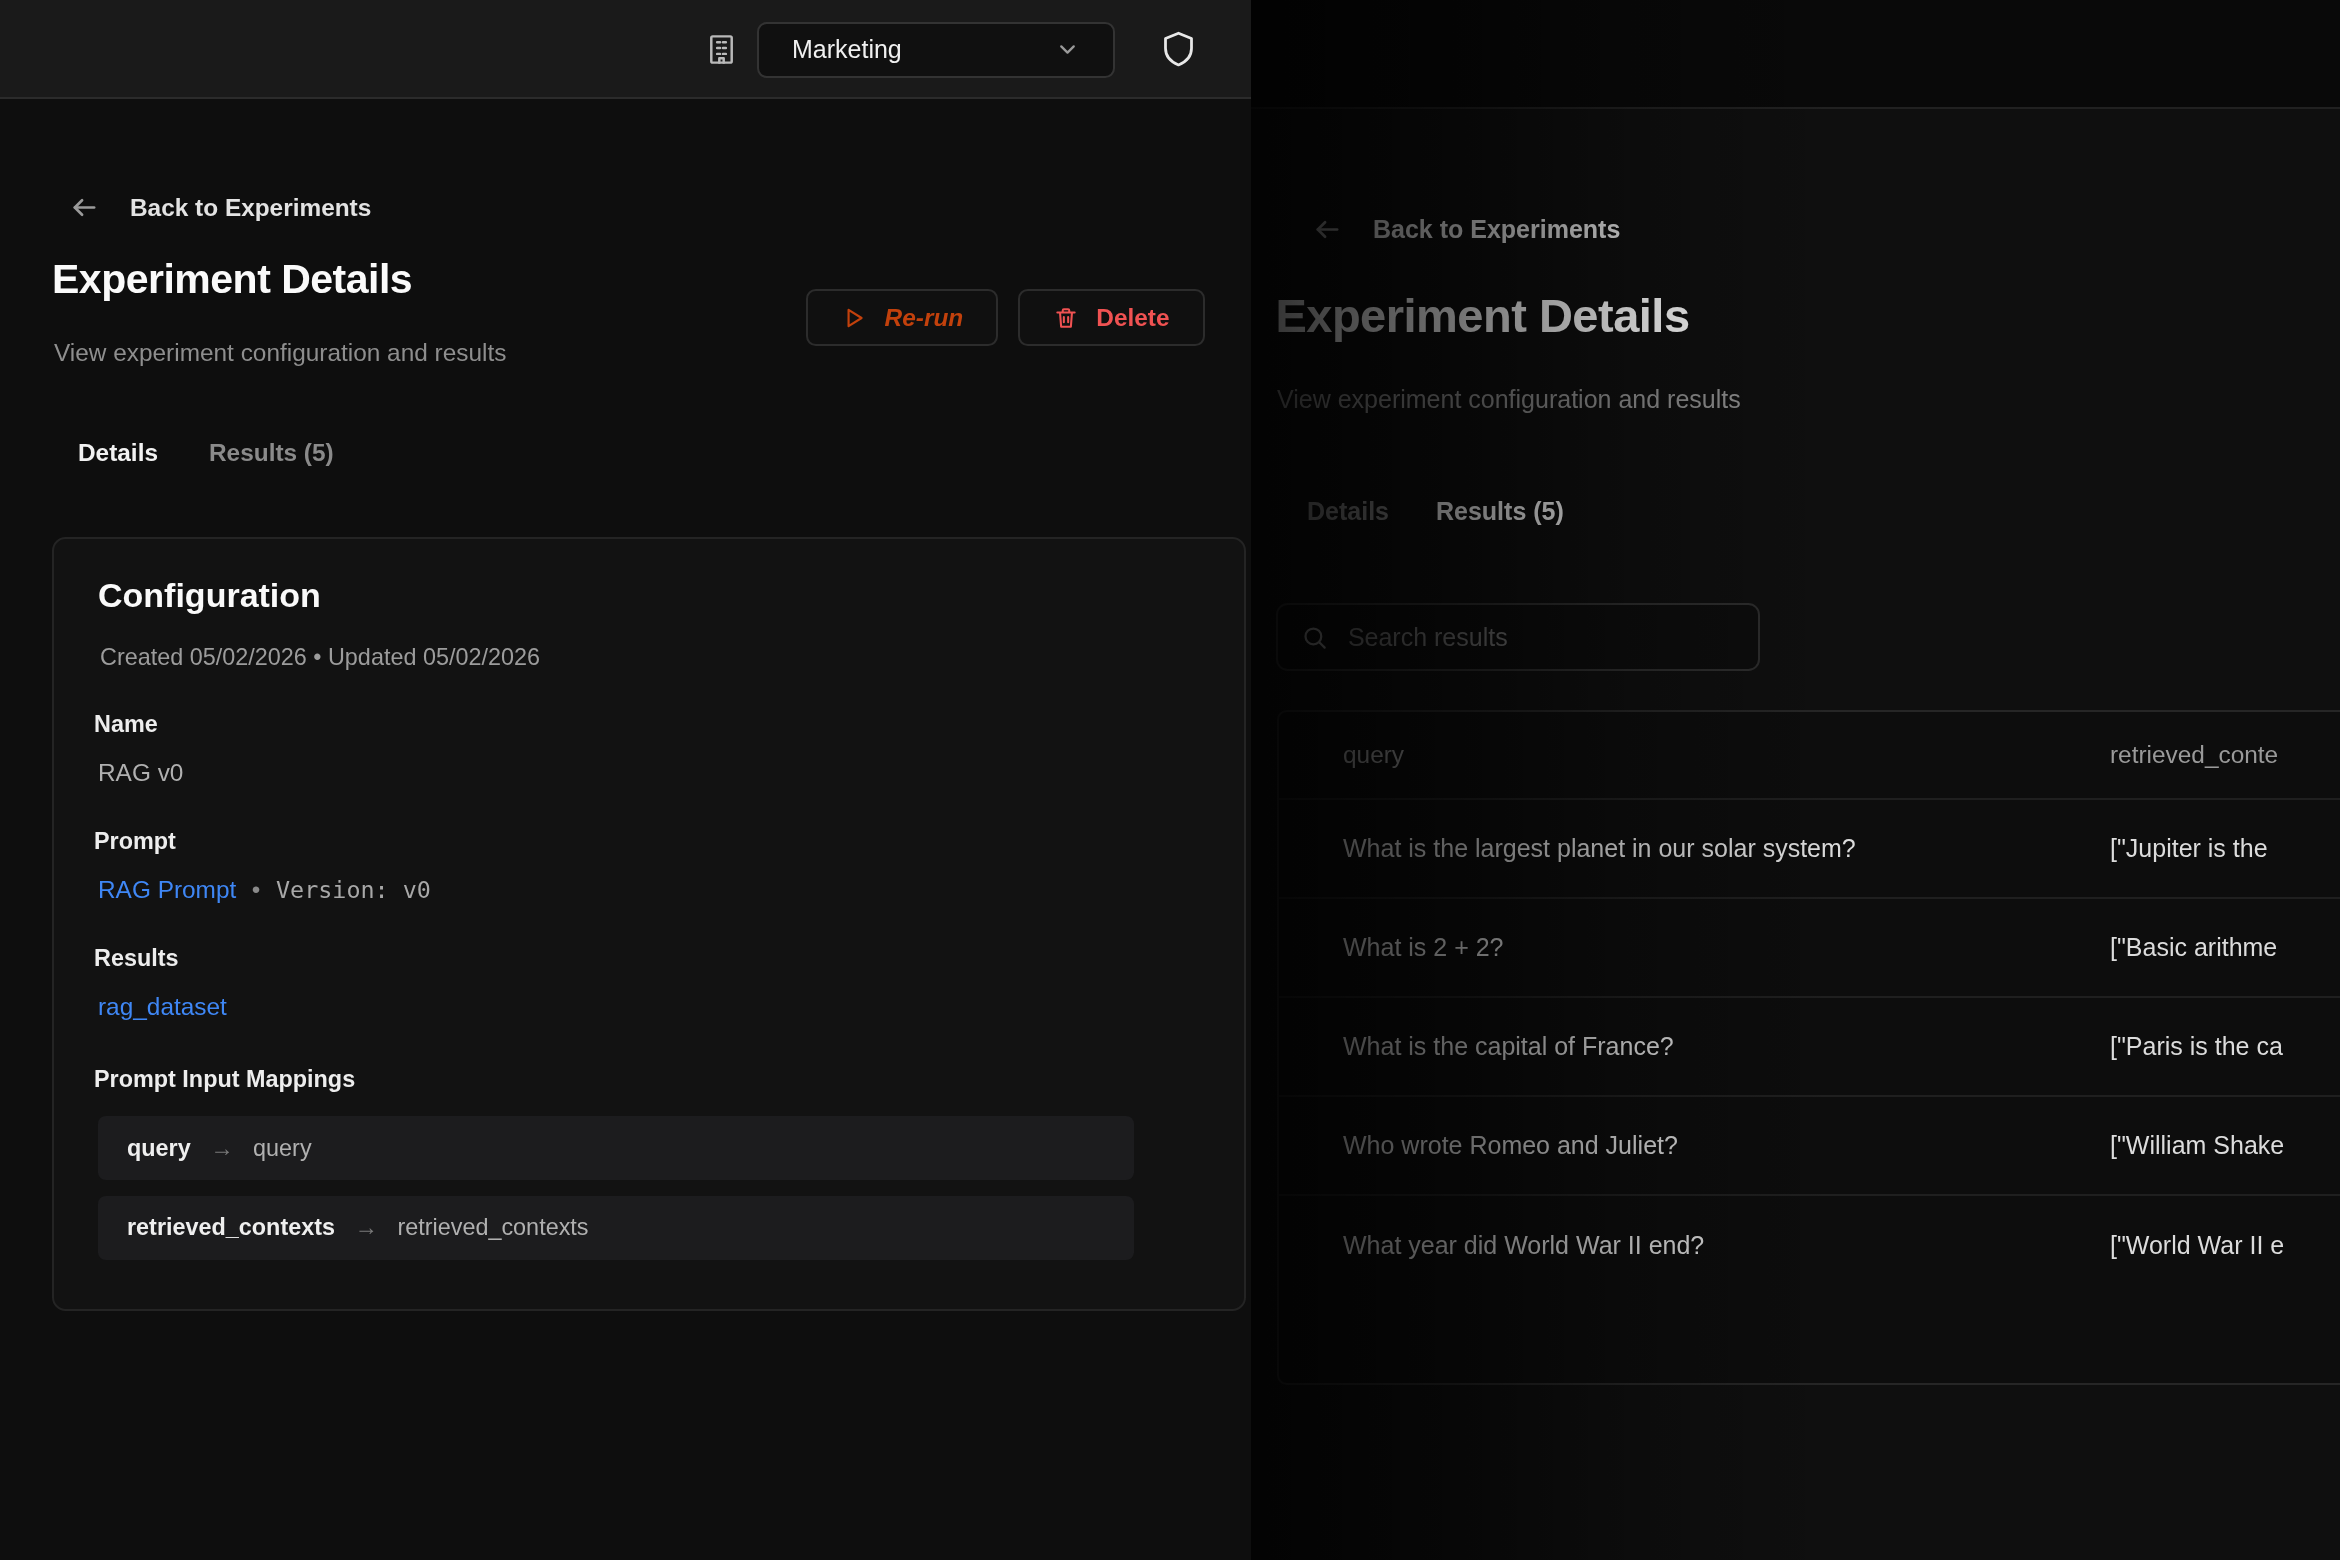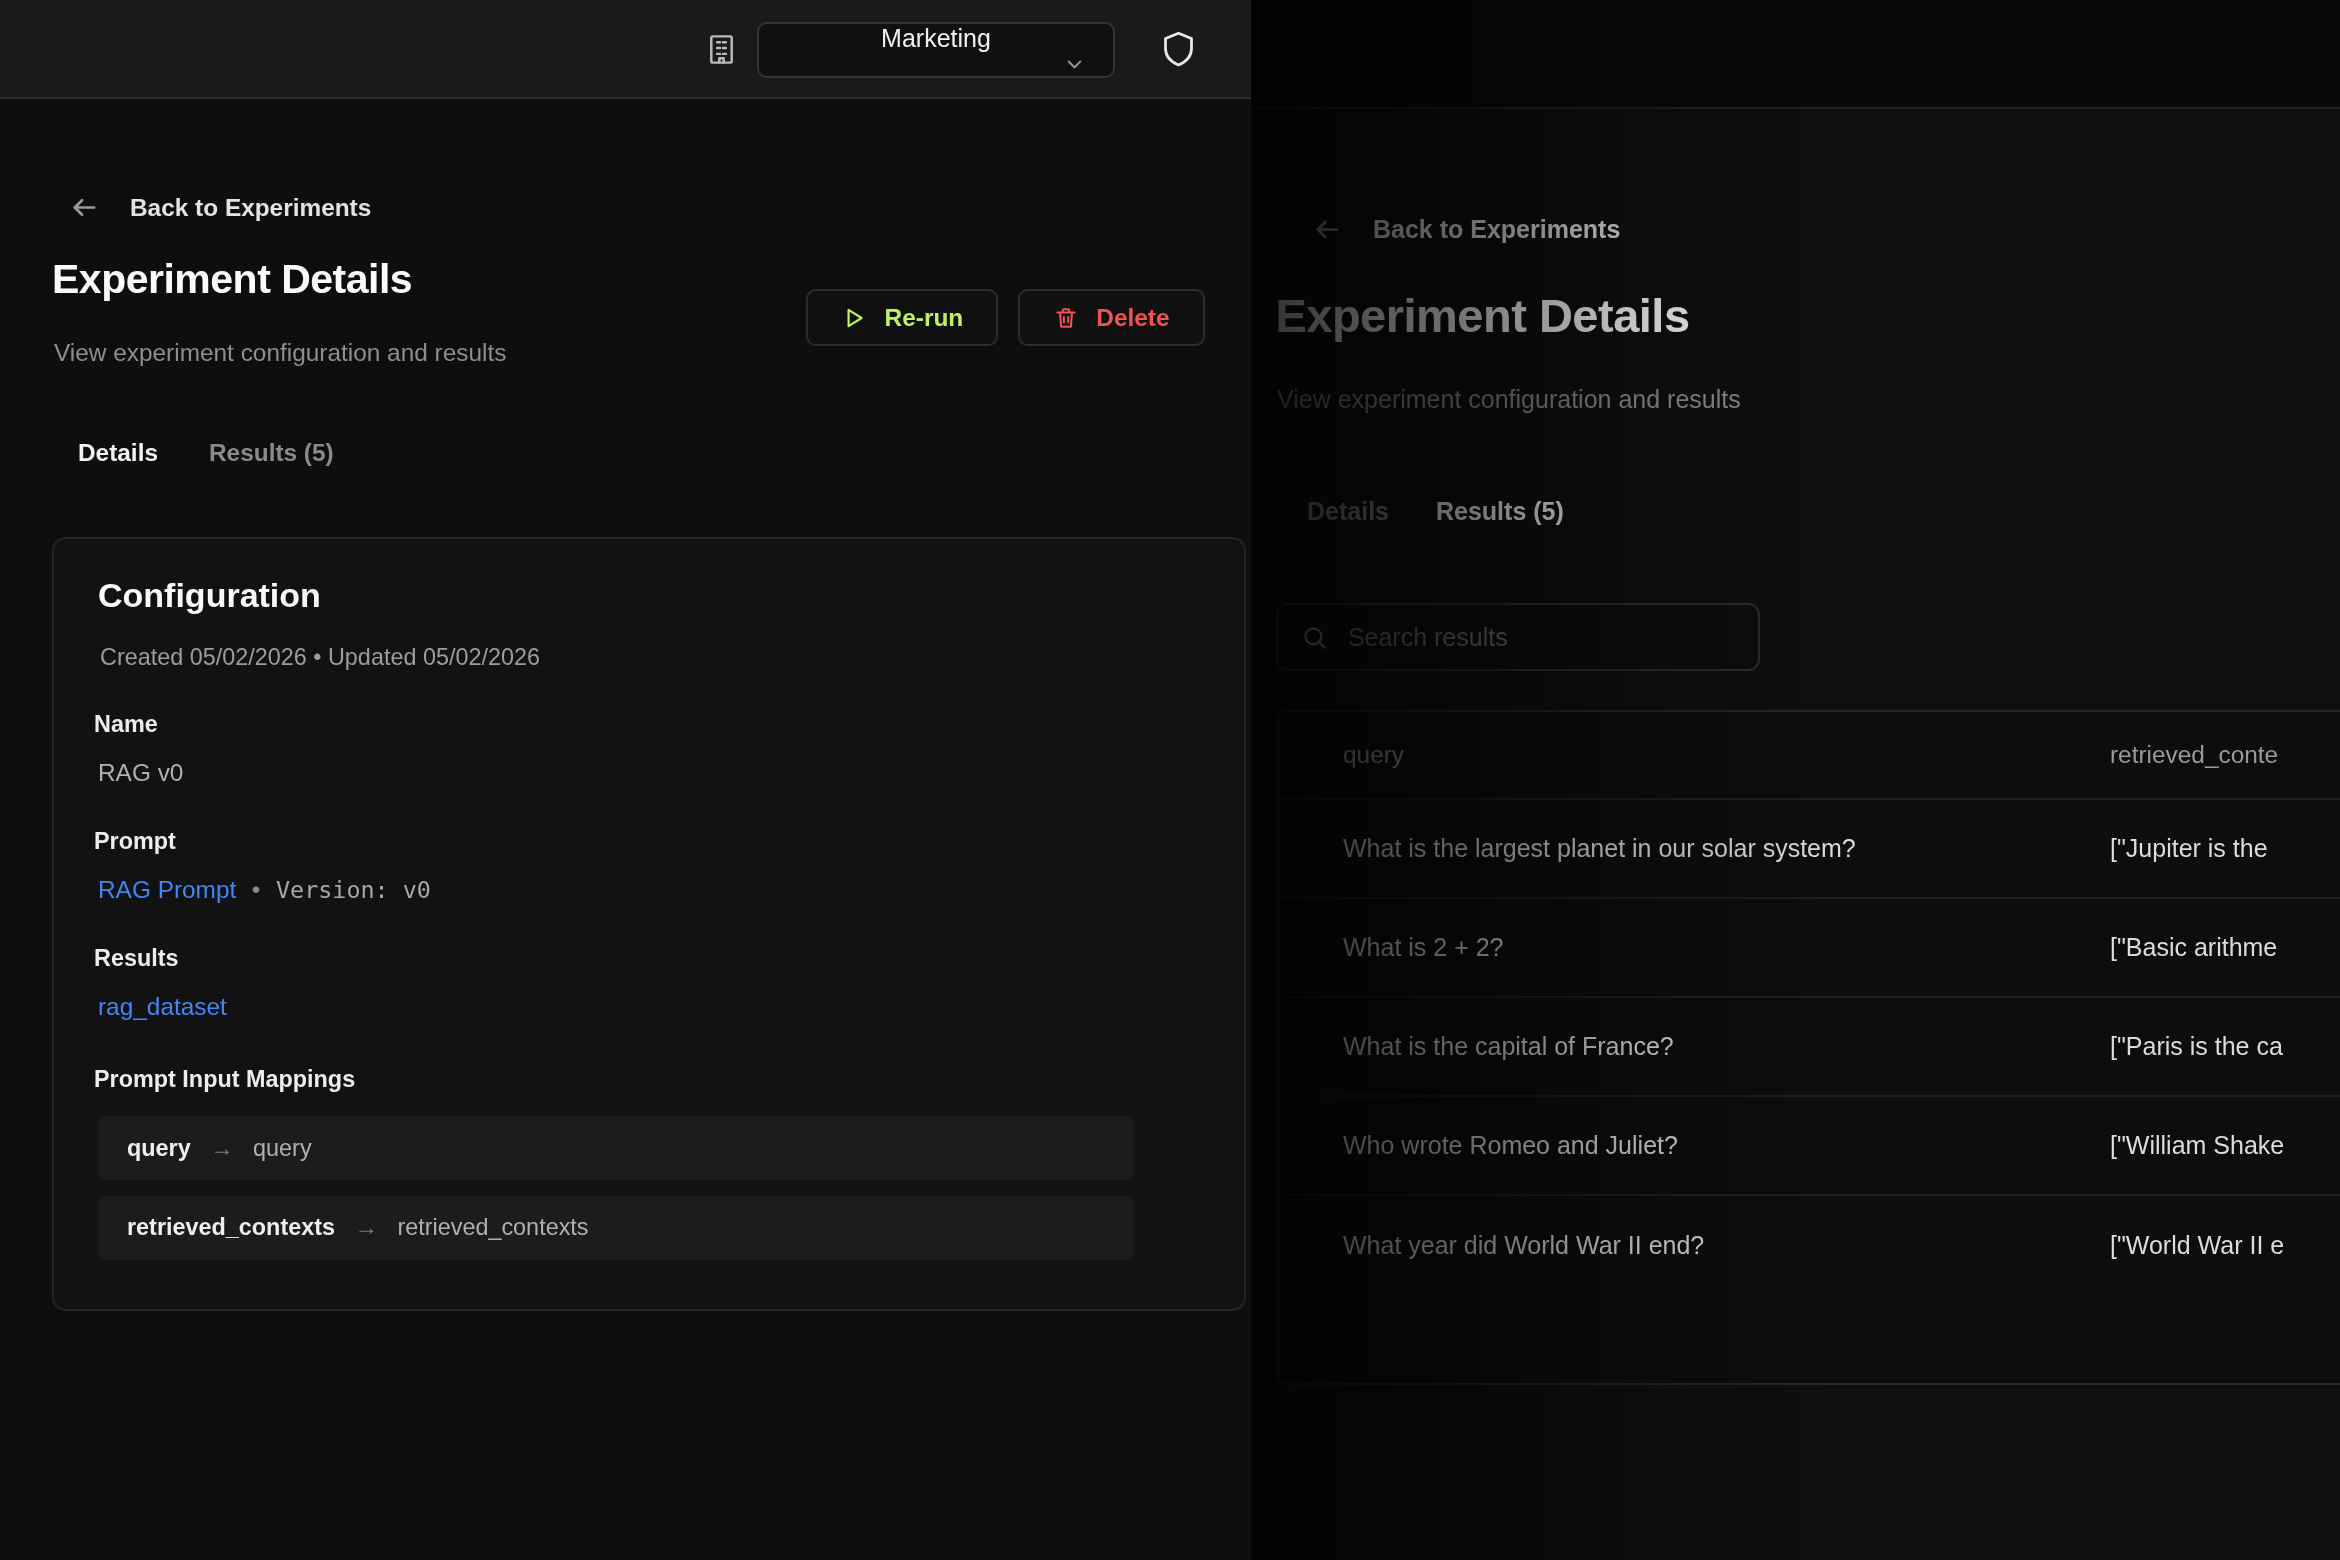--- a/index.html
+++ b/index.html
@@ -14,7 +14,7 @@
   .org-icon { position:absolute; left:704px; top:32px; width:35px; height:35px; color:#b9b9b9; }
   .org-switcher { position:absolute; left:757px; top:21.5px; width:358px; height:56px;
                   background:#101010; border:2px solid #333; border-radius:9.8px;
-                  display:flex; align-items:center; padding:0 26px; cursor:pointer;flex-direction:column; }
+                  display:flex; align-items:center; padding:0 33px; cursor:pointer; }
   .org-switcher .org-label { color:#f0f0f0; font-size:25px; font-weight:500; }
   .org-switcher .chev { margin-left:auto; width:25px; height:25px; color:#9a9a9a; }
   .shield-icon { position:absolute; left:1159px; top:29px; width:39px; height:41px; color:#e8e8e8; }

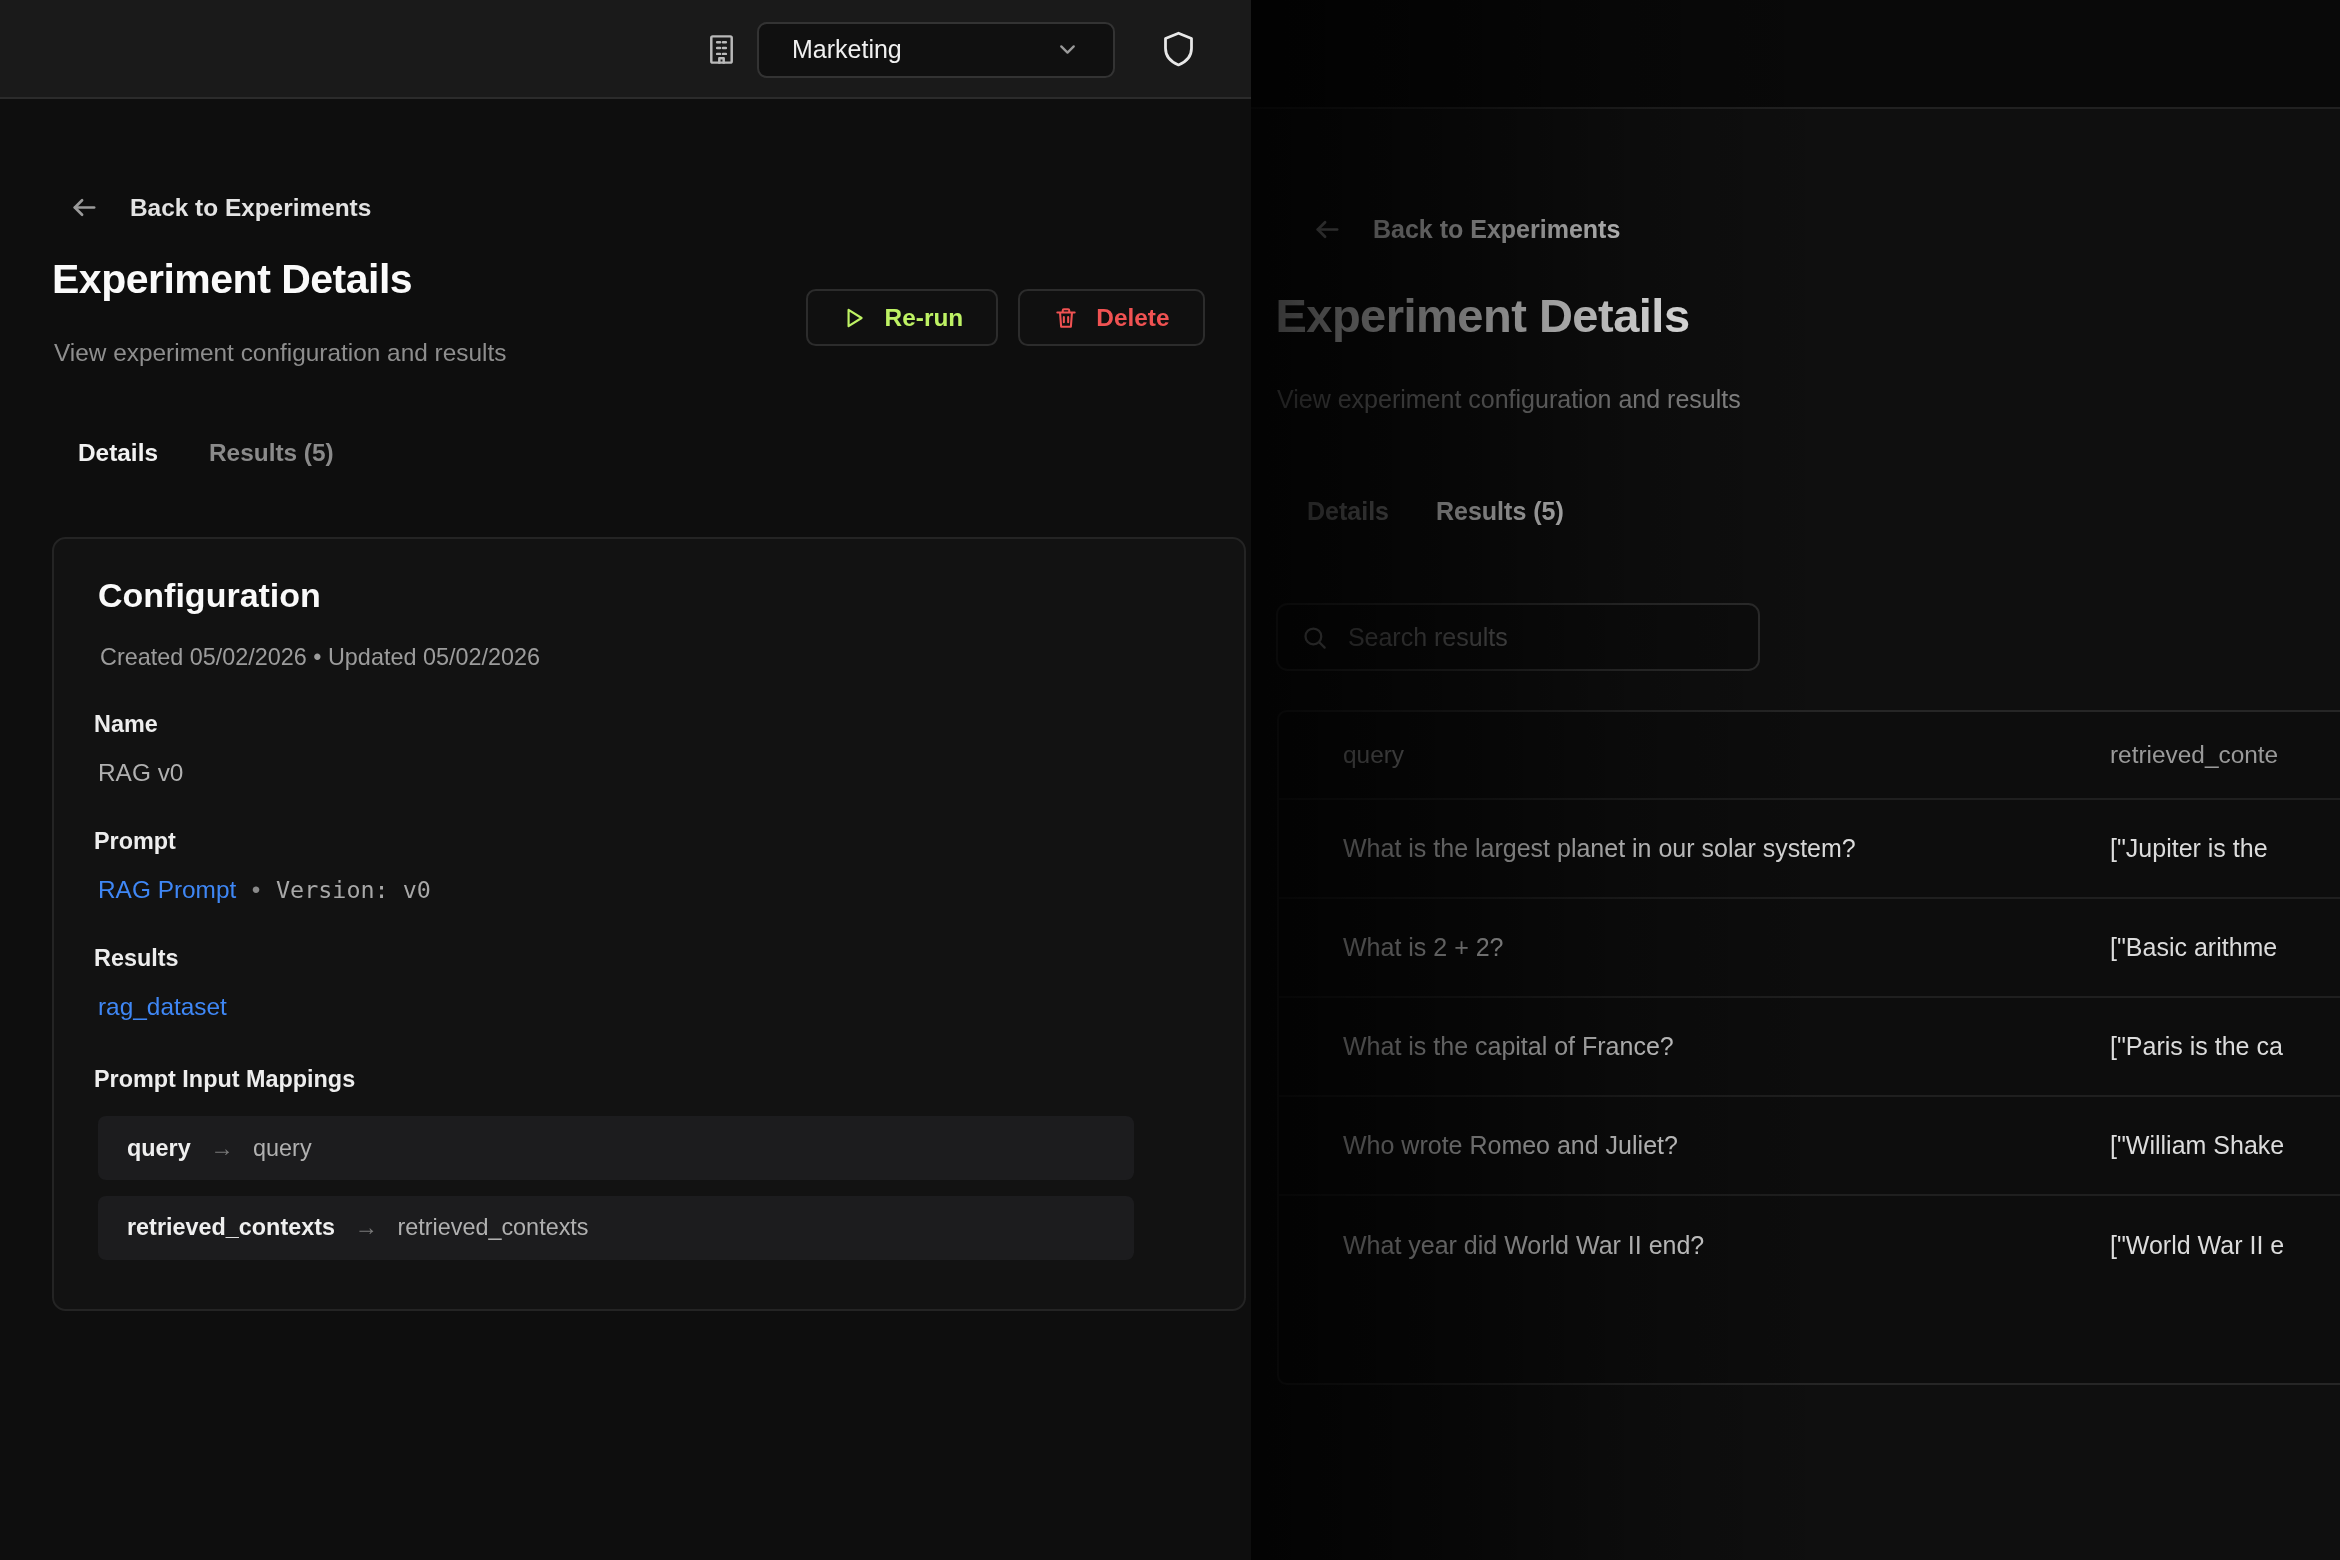--- a/index.html
+++ b/index.html
@@ -33,7 +33,7 @@
   .btn { height:57px; padding:0 33px; background:#101010; border:2px solid #2c2c2c; border-radius:9.8px;
          display:flex; align-items:center; gap:17.6px; cursor:pointer; font-size:24.4px; font-weight:700; }
   .btn .bicon { width:26px; height:26px; }
-  .btn-rerun { color:#bef264; }
+  .btn-rerun { color:#c2410c;font-style:italic; }
   .btn-delete { color:#f05252; }
 
   .tabs { position:absolute; display:flex; }

